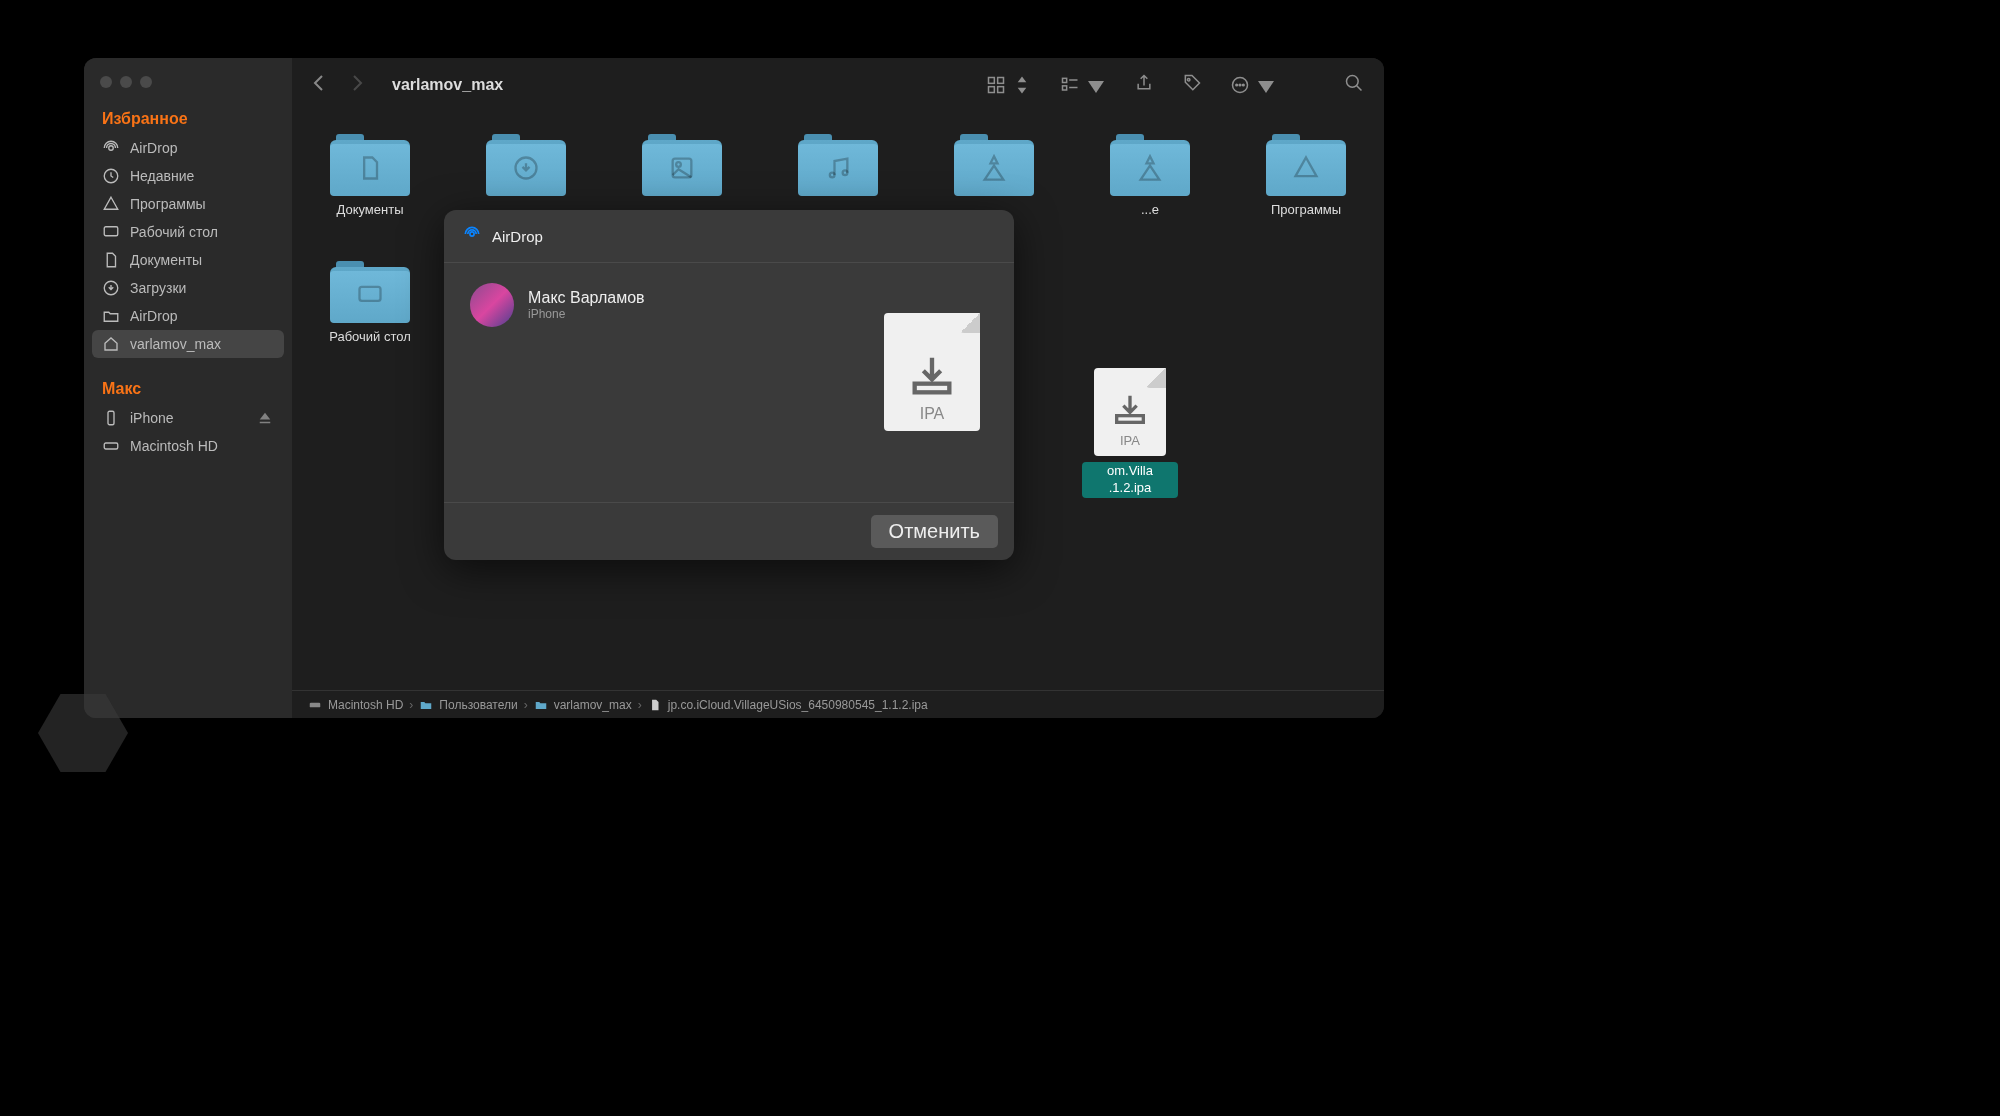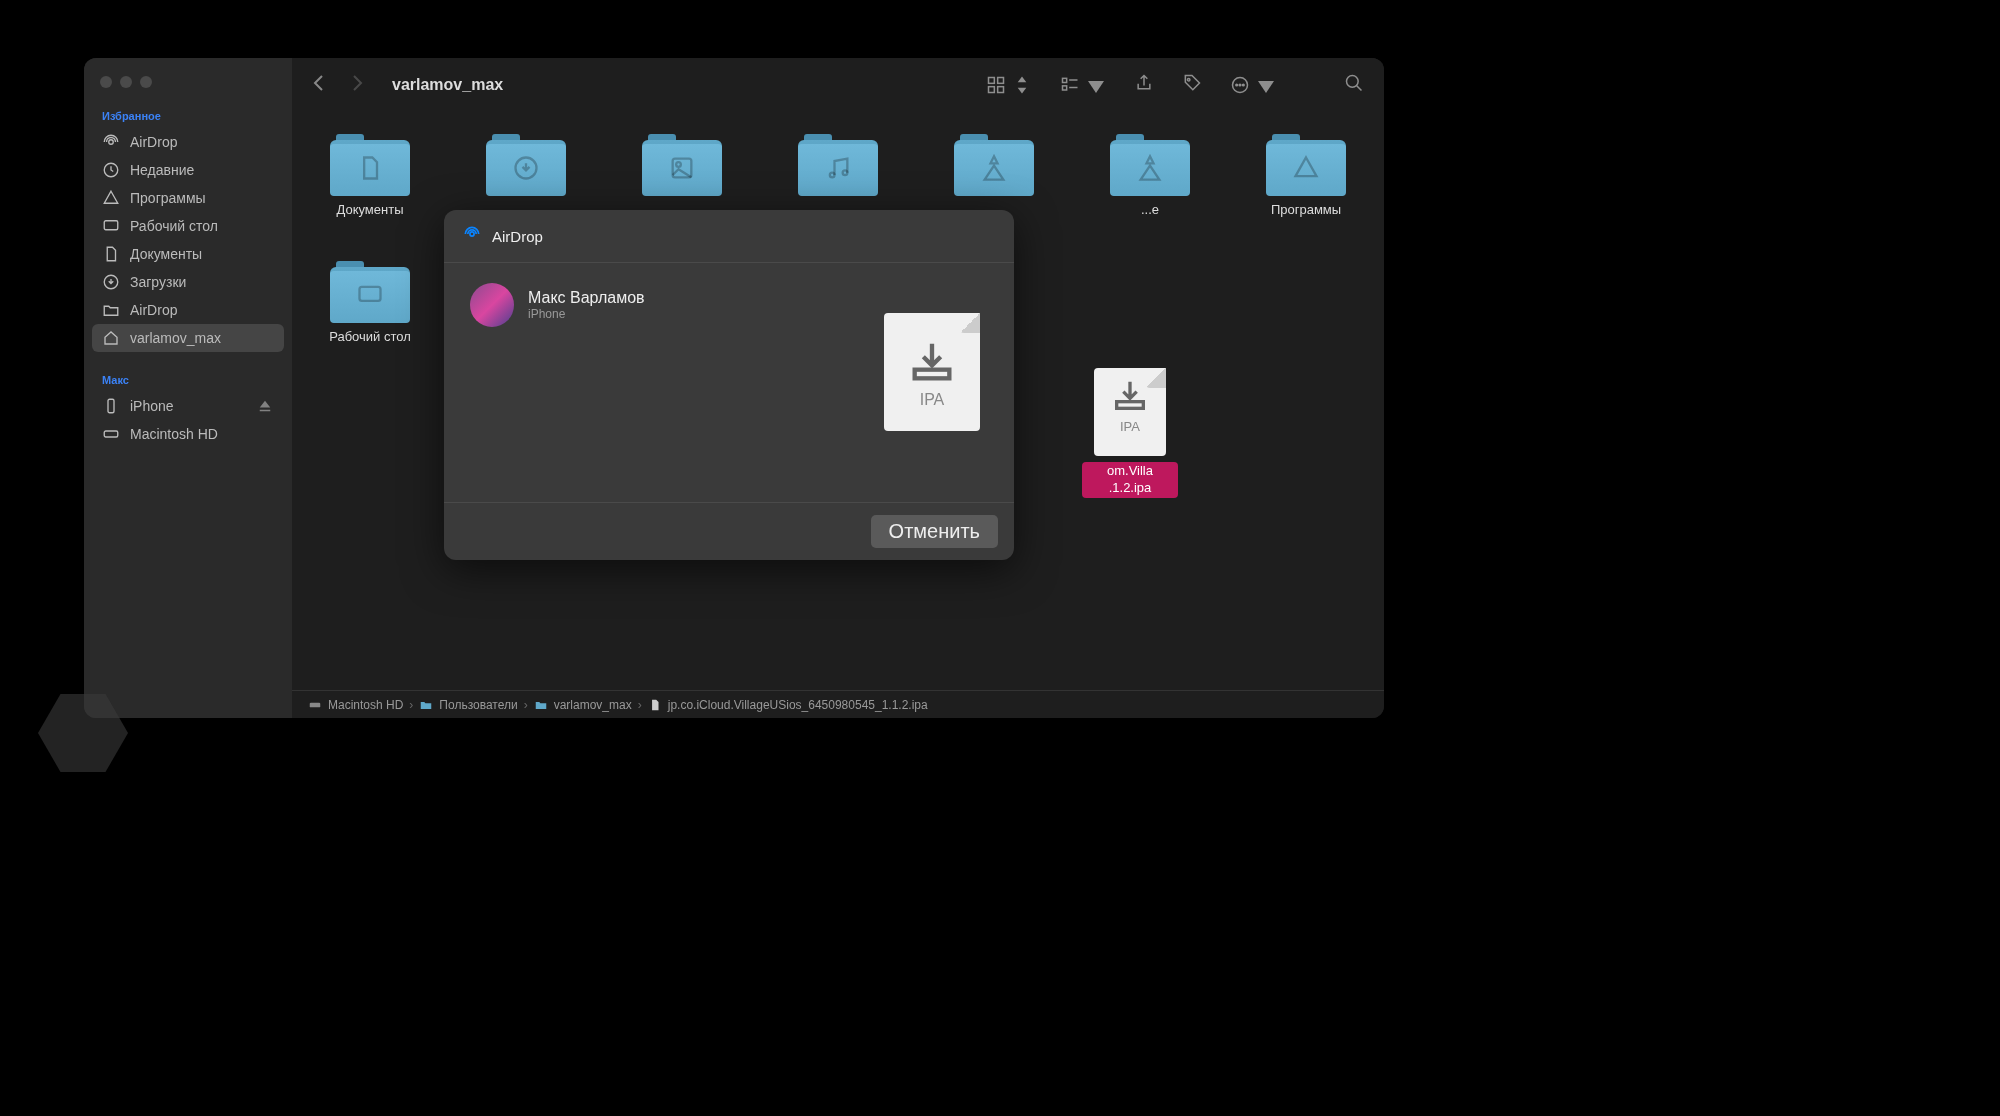--- a/index.html
+++ b/index.html
@@ -45,9 +45,9 @@
     }
     .sidebar-section { margin-bottom: 18px; }
     .sidebar-header {
-      font-size: 11px;
+      font-size: 16px;
       font-weight: 600;
-      color: #3b82f6;
+      color: #f97316;
       padding: 4px 18px;
       margin-bottom: 2px;
     }

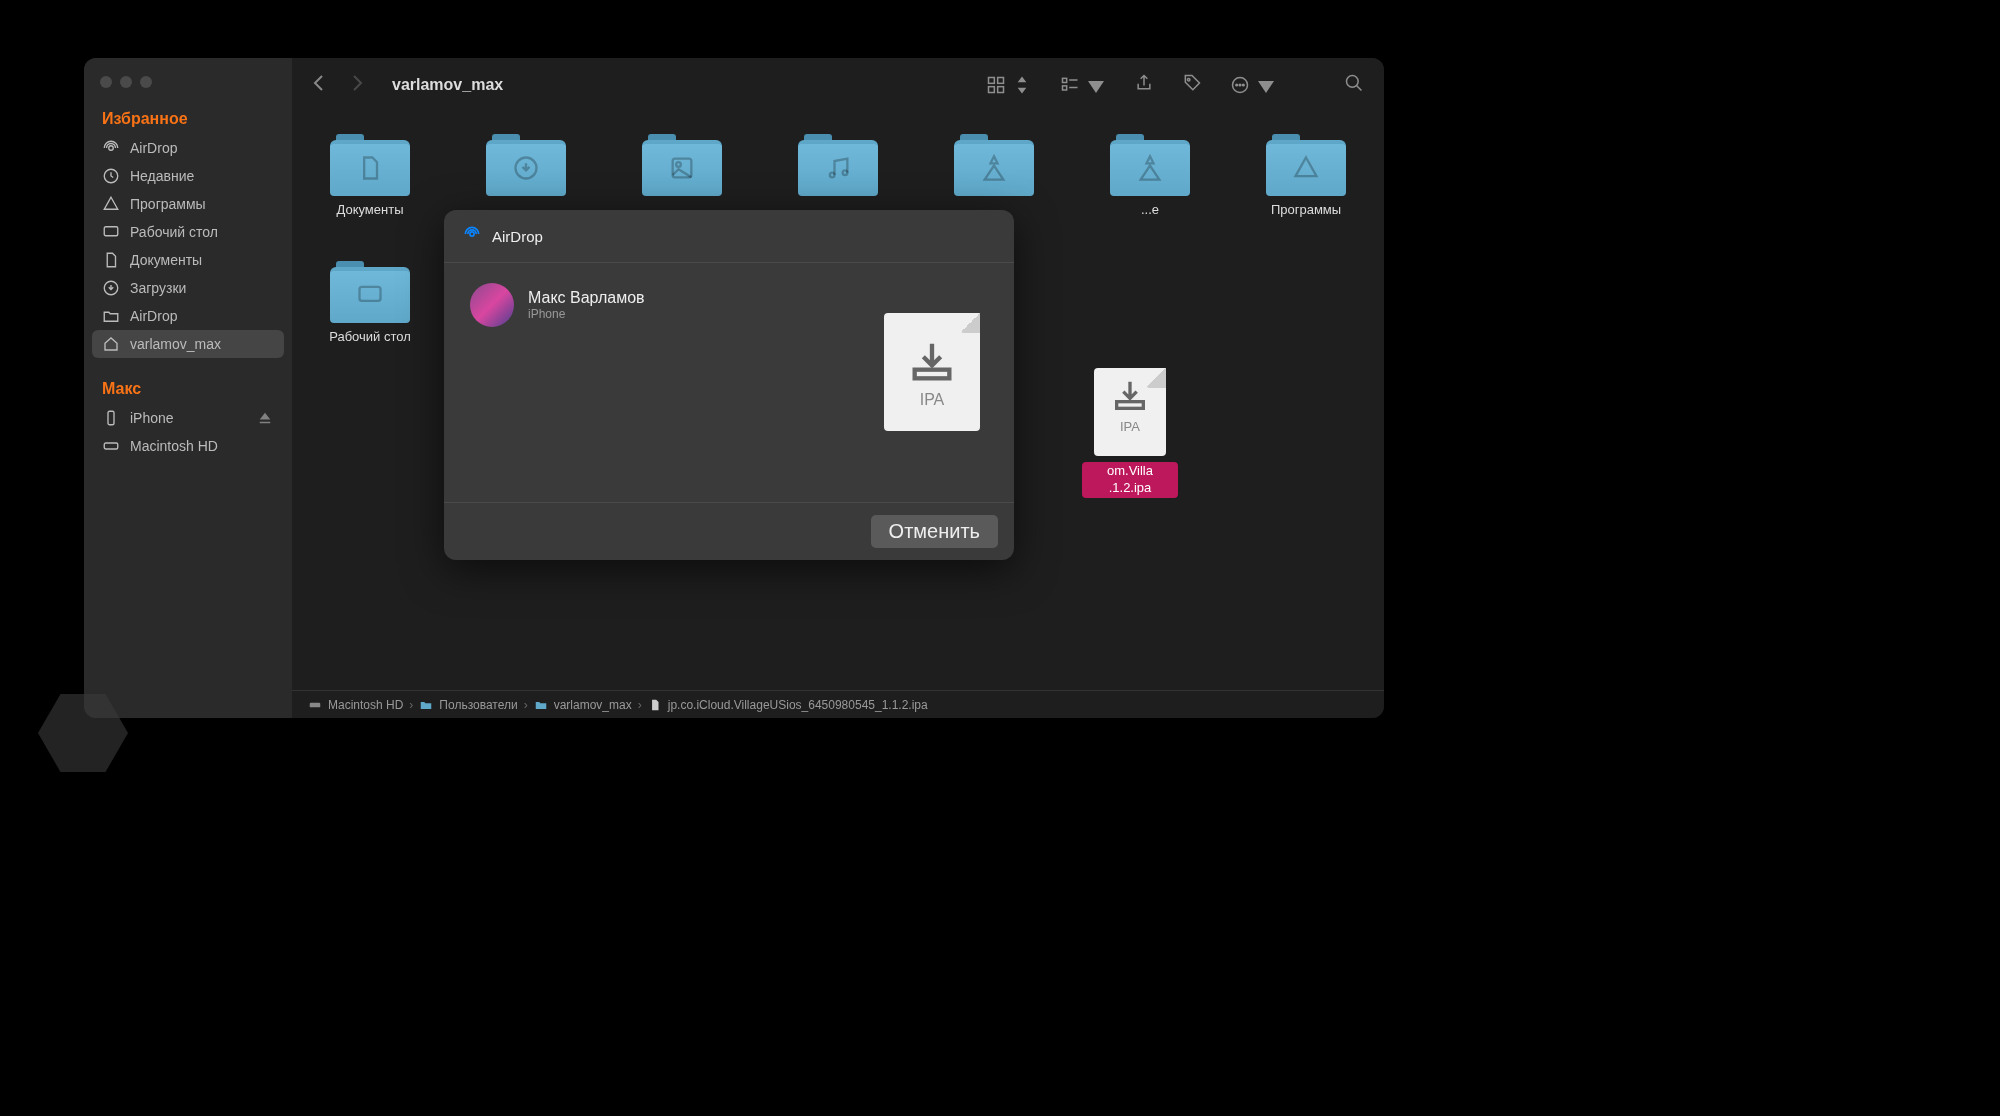--- a/index.html
+++ b/index.html
@@ -185,7 +185,7 @@
       flex-direction: column;
       align-items: center;
       justify-content: flex-end;
-      padding-bottom: 22px;
+      padding-bottom: 8px;
     }
     .ipa-file::before {
       content: '';

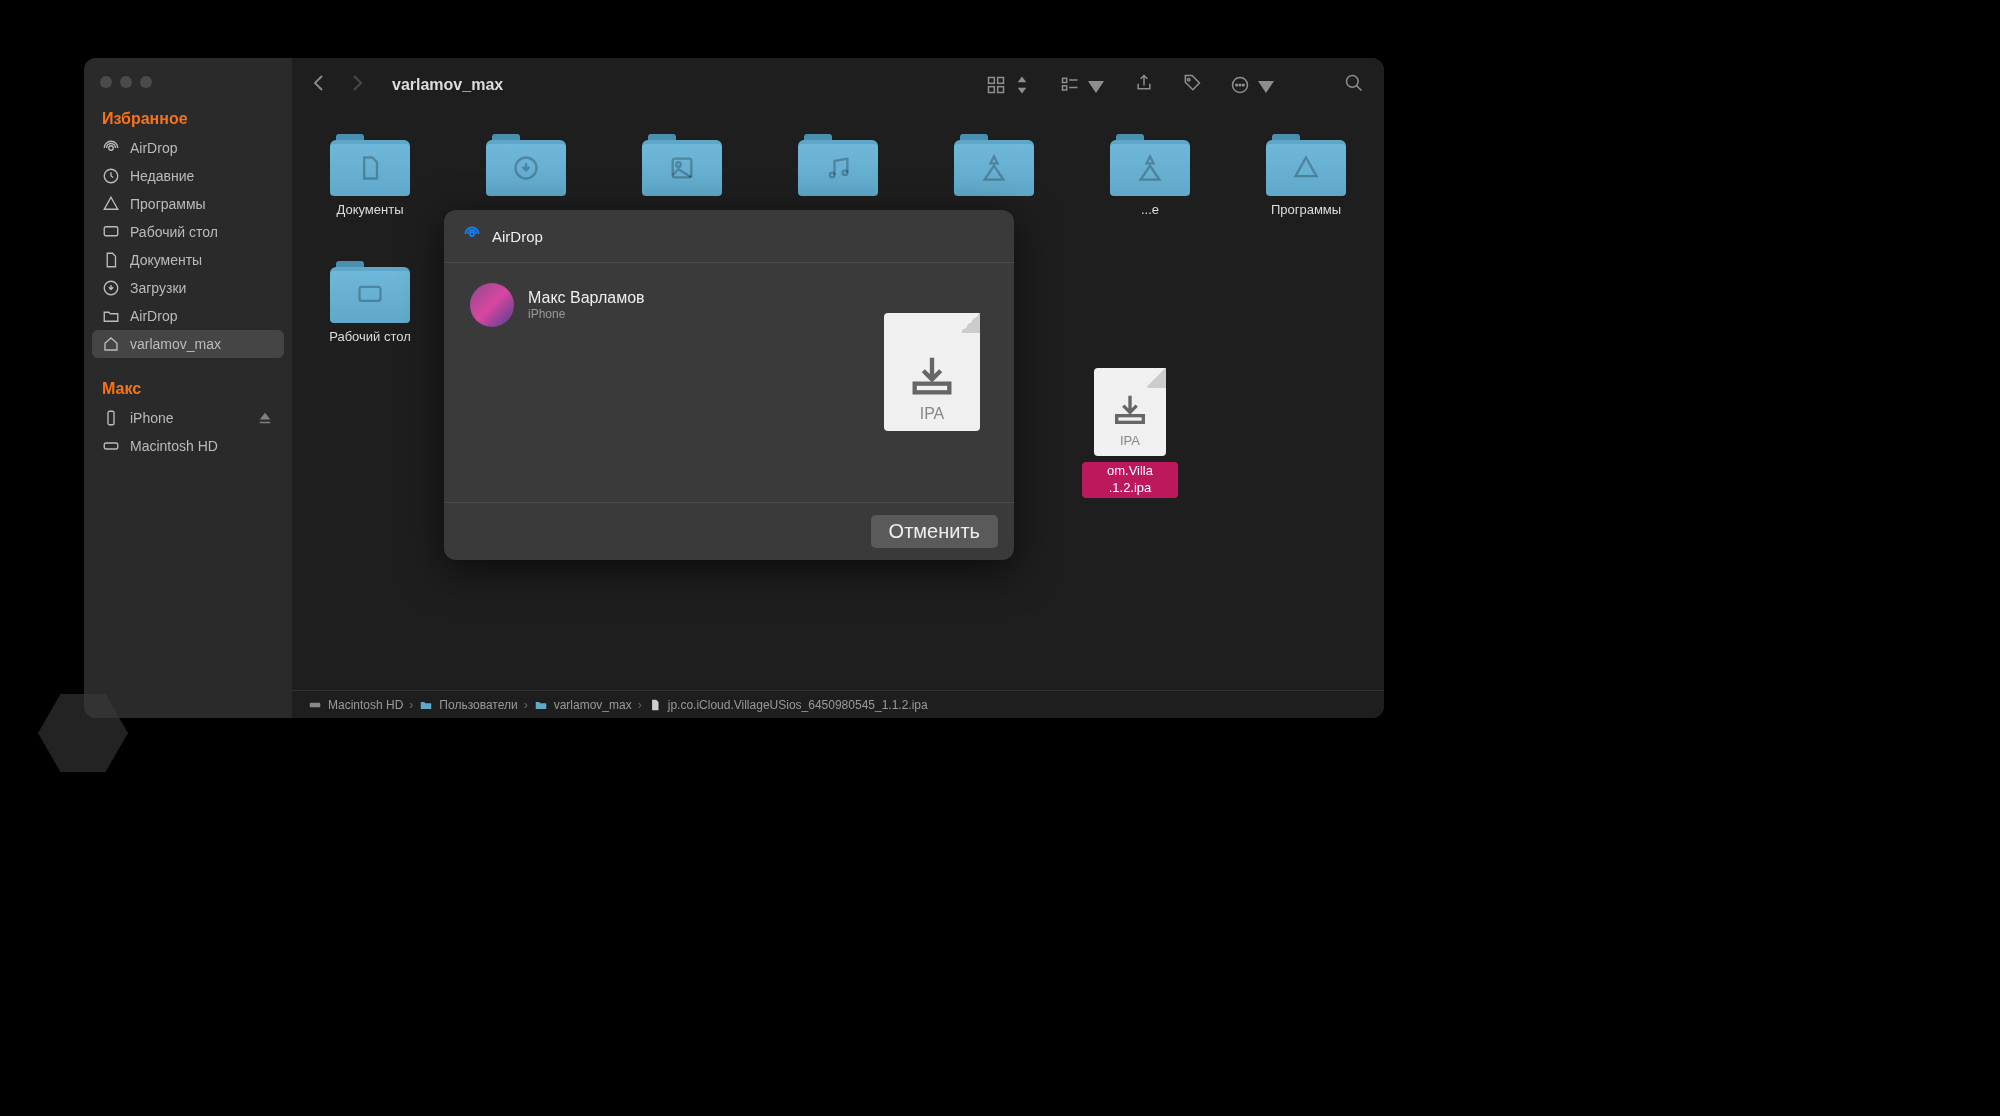--- a/index.html
+++ b/index.html
@@ -169,7 +169,7 @@
       max-width: 110px;
     }
     .file-label.selected {
-      background: #be185d;
+      background: #0f766e;
       color: #fff;
       border-radius: 4px;
       padding: 1px 4px;

